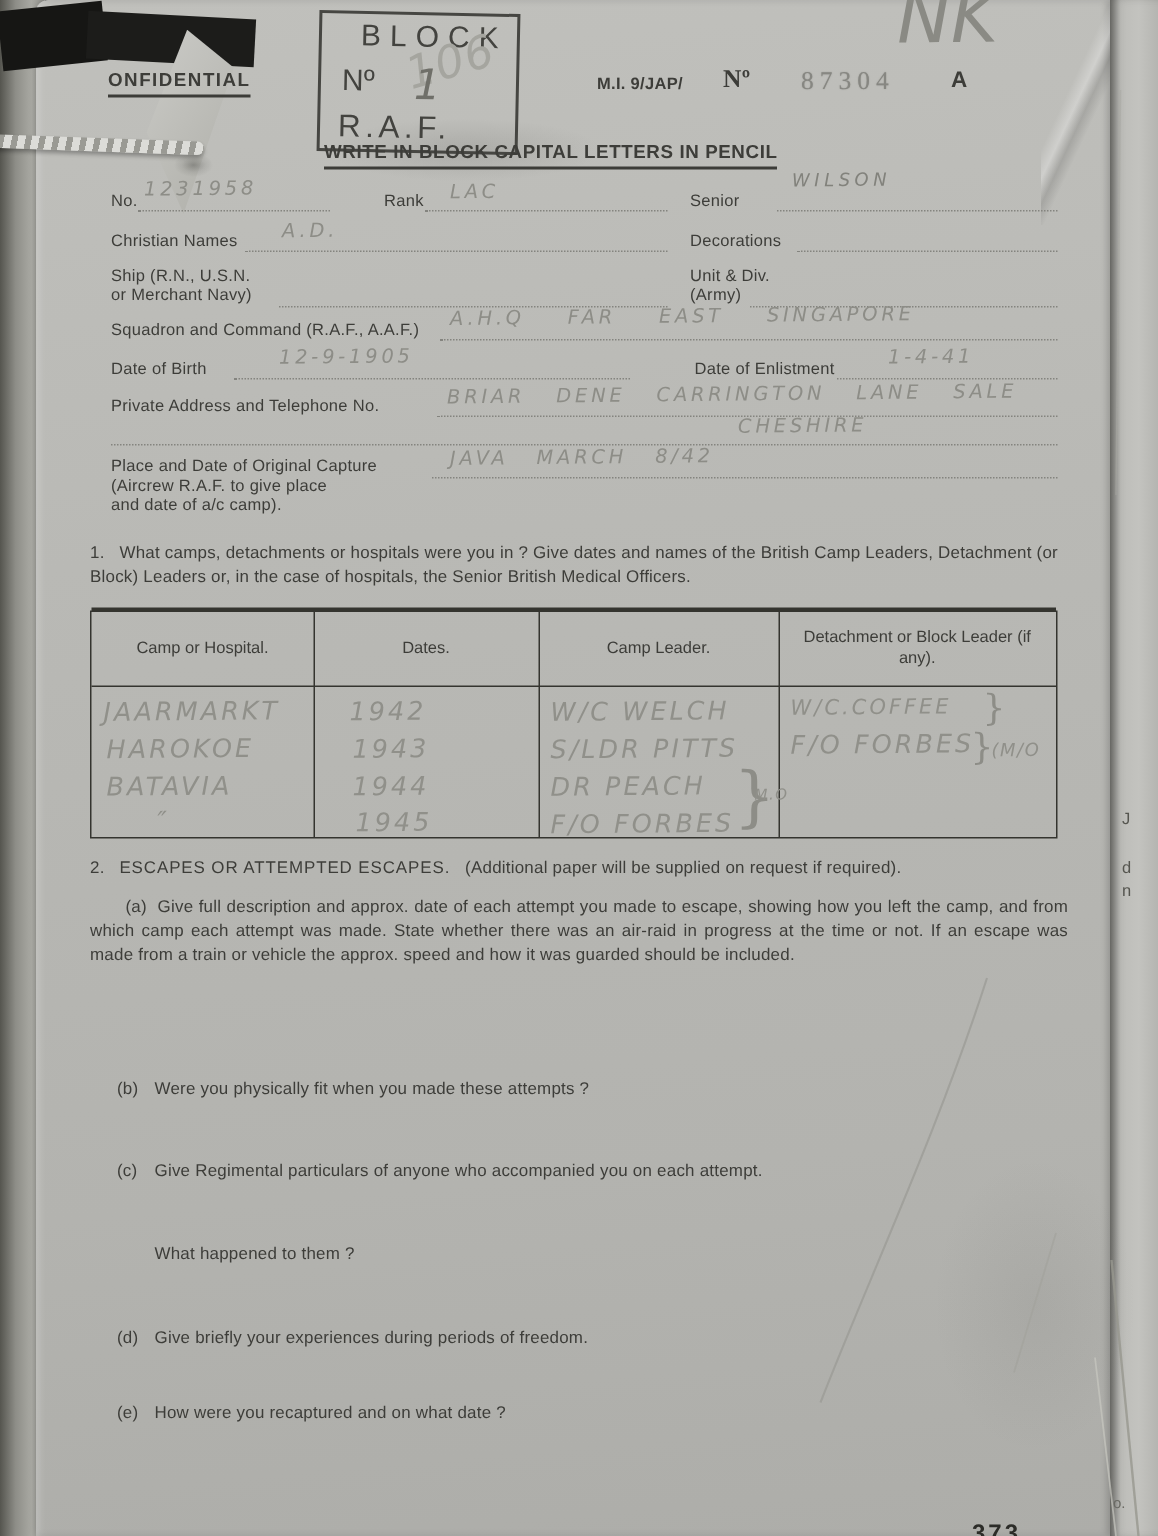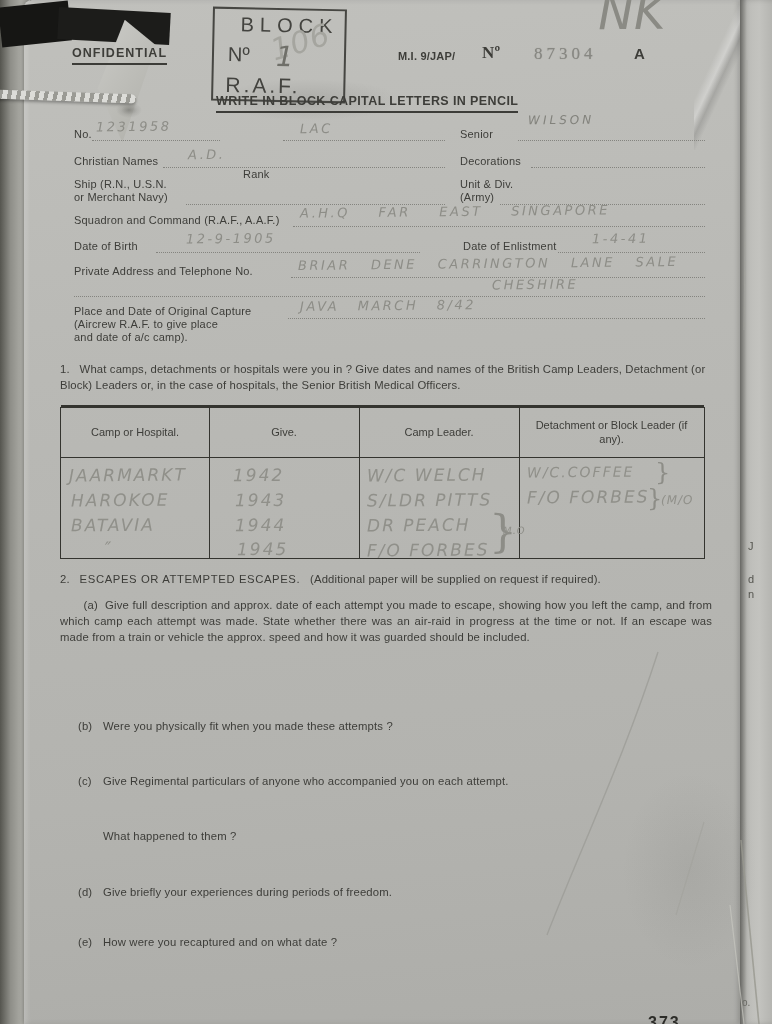--- a/index.html
+++ b/index.html
@@ -95,7 +95,7 @@
   <div class="lbl" style="left:74px;top:128px;">No.</div>
   <div class="hw" style="left:96px;top:119px;">1231958</div>
   <div class="dl" style="left:92px;top:140px;width:128px;"></div>
-  <div class="lbl" style="left:243px;top:128px;margin-top:40px;">Rank</div>
+  <div class="lbl" style="left:256px;top:128px;">Rank</div>
   <div class="hw" style="left:300px;top:121px;">LAC</div>
   <div class="dl" style="left:283px;top:140px;width:162px;"></div>
   <div class="lbl" style="left:460px;top:128px;">Senior</div>

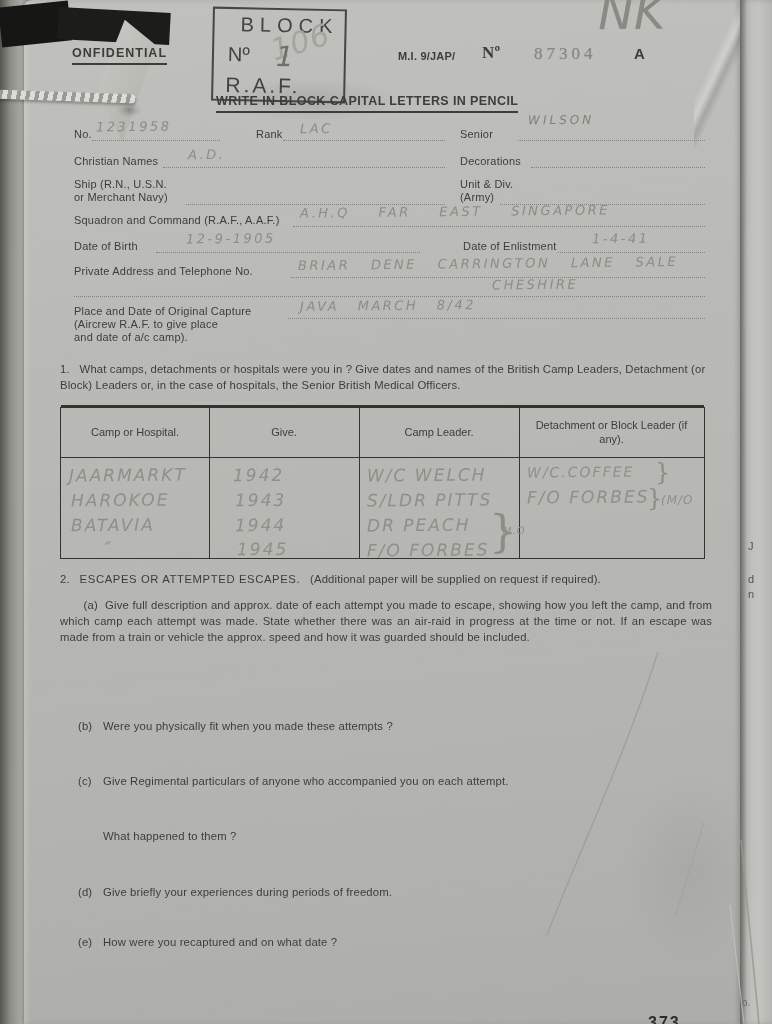--- a/index.html
+++ b/index.html
@@ -150,7 +150,7 @@
     <div class="hline" style="top:49px;"></div>
 
     <div class="th" style="left:0;top:17px;width:148px;">Camp or Hospital.</div>
-    <div class="th" style="left:148px;top:17px;width:150px;">Give.</div>
+    <div class="th" style="left:148px;top:17px;width:150px;">Dates.</div>
     <div class="th" style="left:298px;top:17px;width:160px;">Camp Leader.</div>
     <div class="th" style="left:468px;top:10px;width:165px;">Detachment or Block Leader (if any).</div>
 

